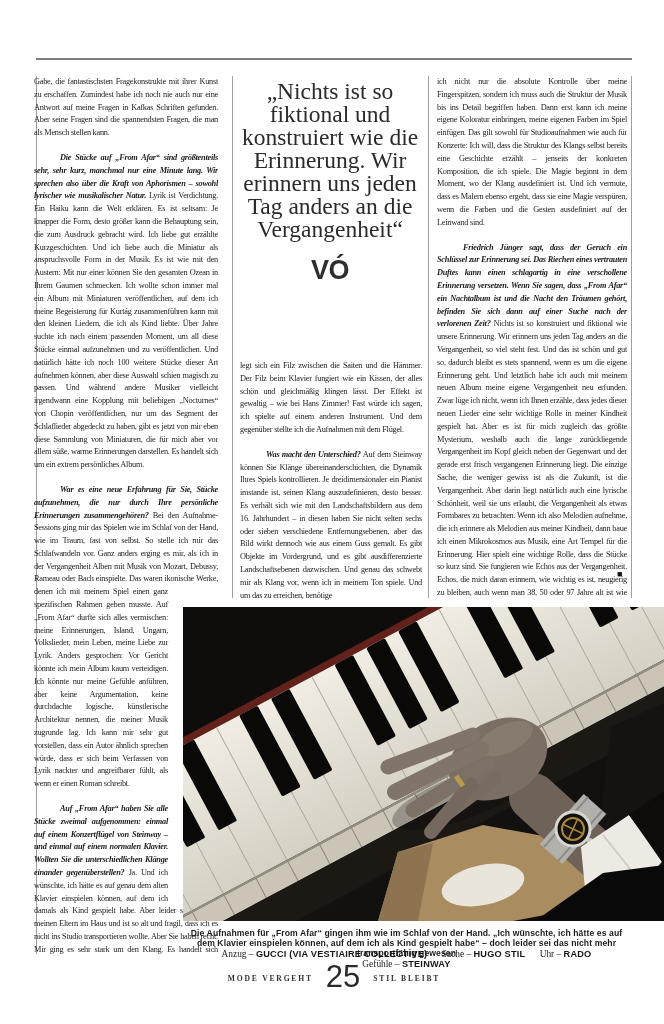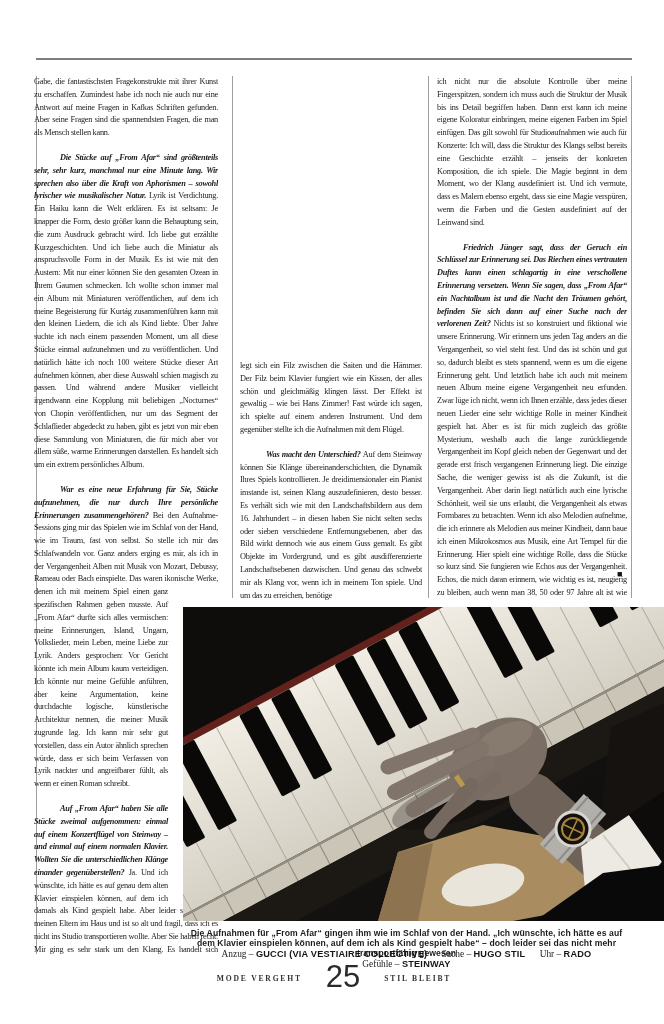--- a/index.html
+++ b/index.html
@@ -72,6 +72,7 @@
   </section>
 
   <section class="quote-block">
+    <div class="pull-quote">„Nichts ist so fiktional und konstruiert wie die Erinnerung. Wir erinnern uns jeden Tag anders an die Vergangenheit“</div>
   </section>
 
   <section class="col col-mid">

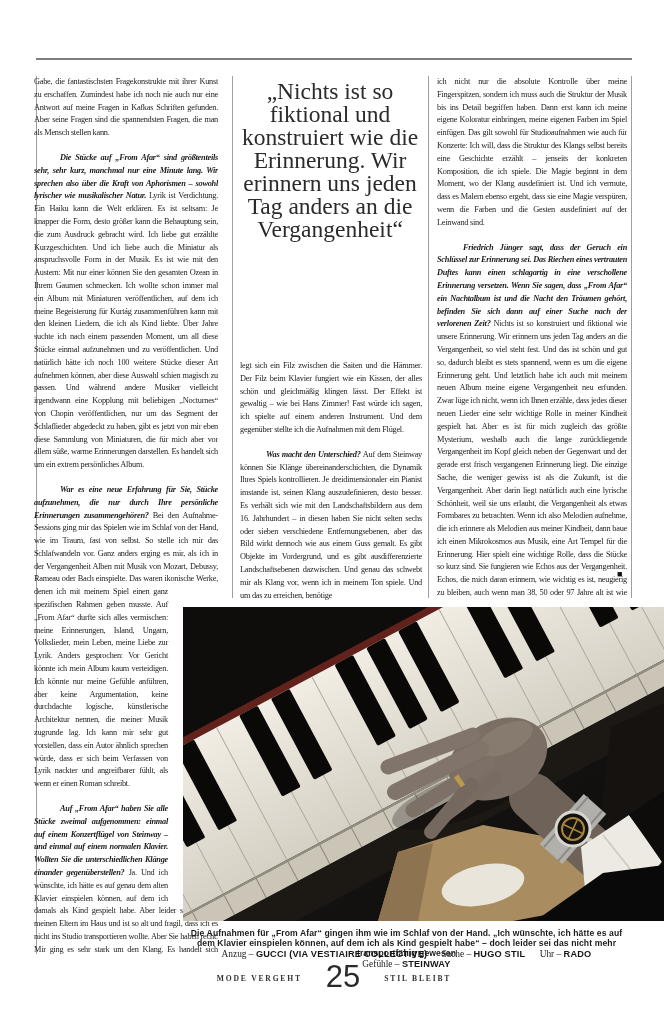--- a/index.html
+++ b/index.html
@@ -73,6 +73,7 @@
 
   <section class="quote-block">
     <div class="pull-quote">„Nichts ist so fiktional und konstruiert wie die Erinnerung. Wir erinnern uns jeden Tag anders an die Vergangenheit“</div>
+    <div class="monogram">VÓ</div>
   </section>
 
   <section class="col col-mid">

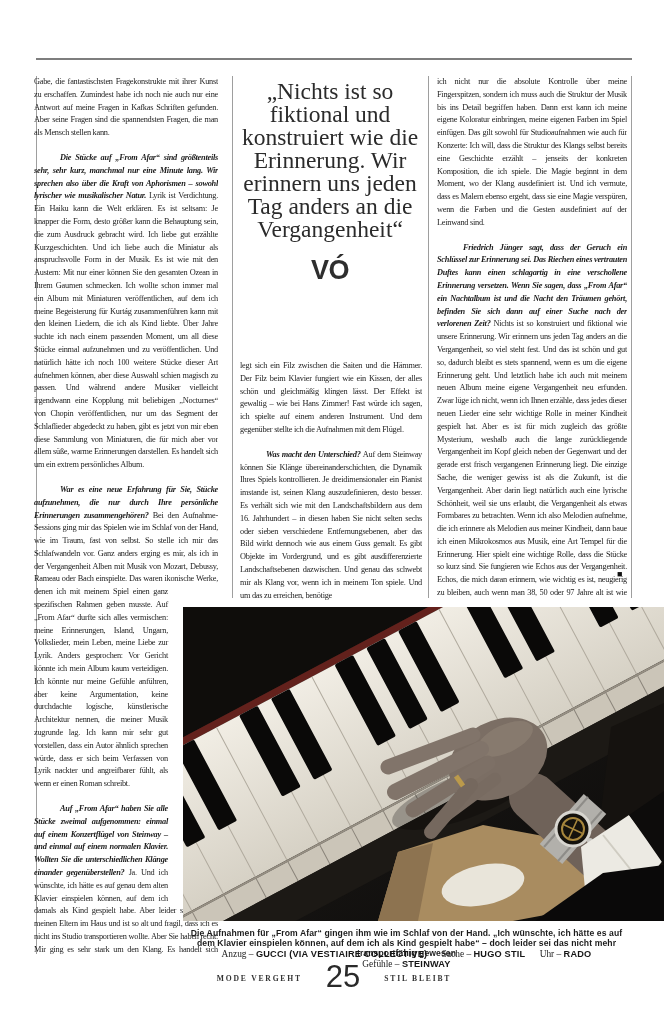--- a/index.html
+++ b/index.html
@@ -45,7 +45,7 @@
                   letter-spacing:0.2px; color:#161616; }
 
   .page-footer { position:absolute; left:36px; top:963px; width:596px; display:flex;
-                 justify-content:center; align-items:center; gap:24px;text-align:right; }
+                 justify-content:center; align-items:center; gap:13px;text-align:right; }
   .motto { font-size:7.6px; font-weight:700; letter-spacing:1.8px; color:#333; }
   .pagenum { font-family:Liberation Sans, sans-serif; font-size:31px; line-height:1; color:#2a2a2a;
              transform:translateY(-2px); }

